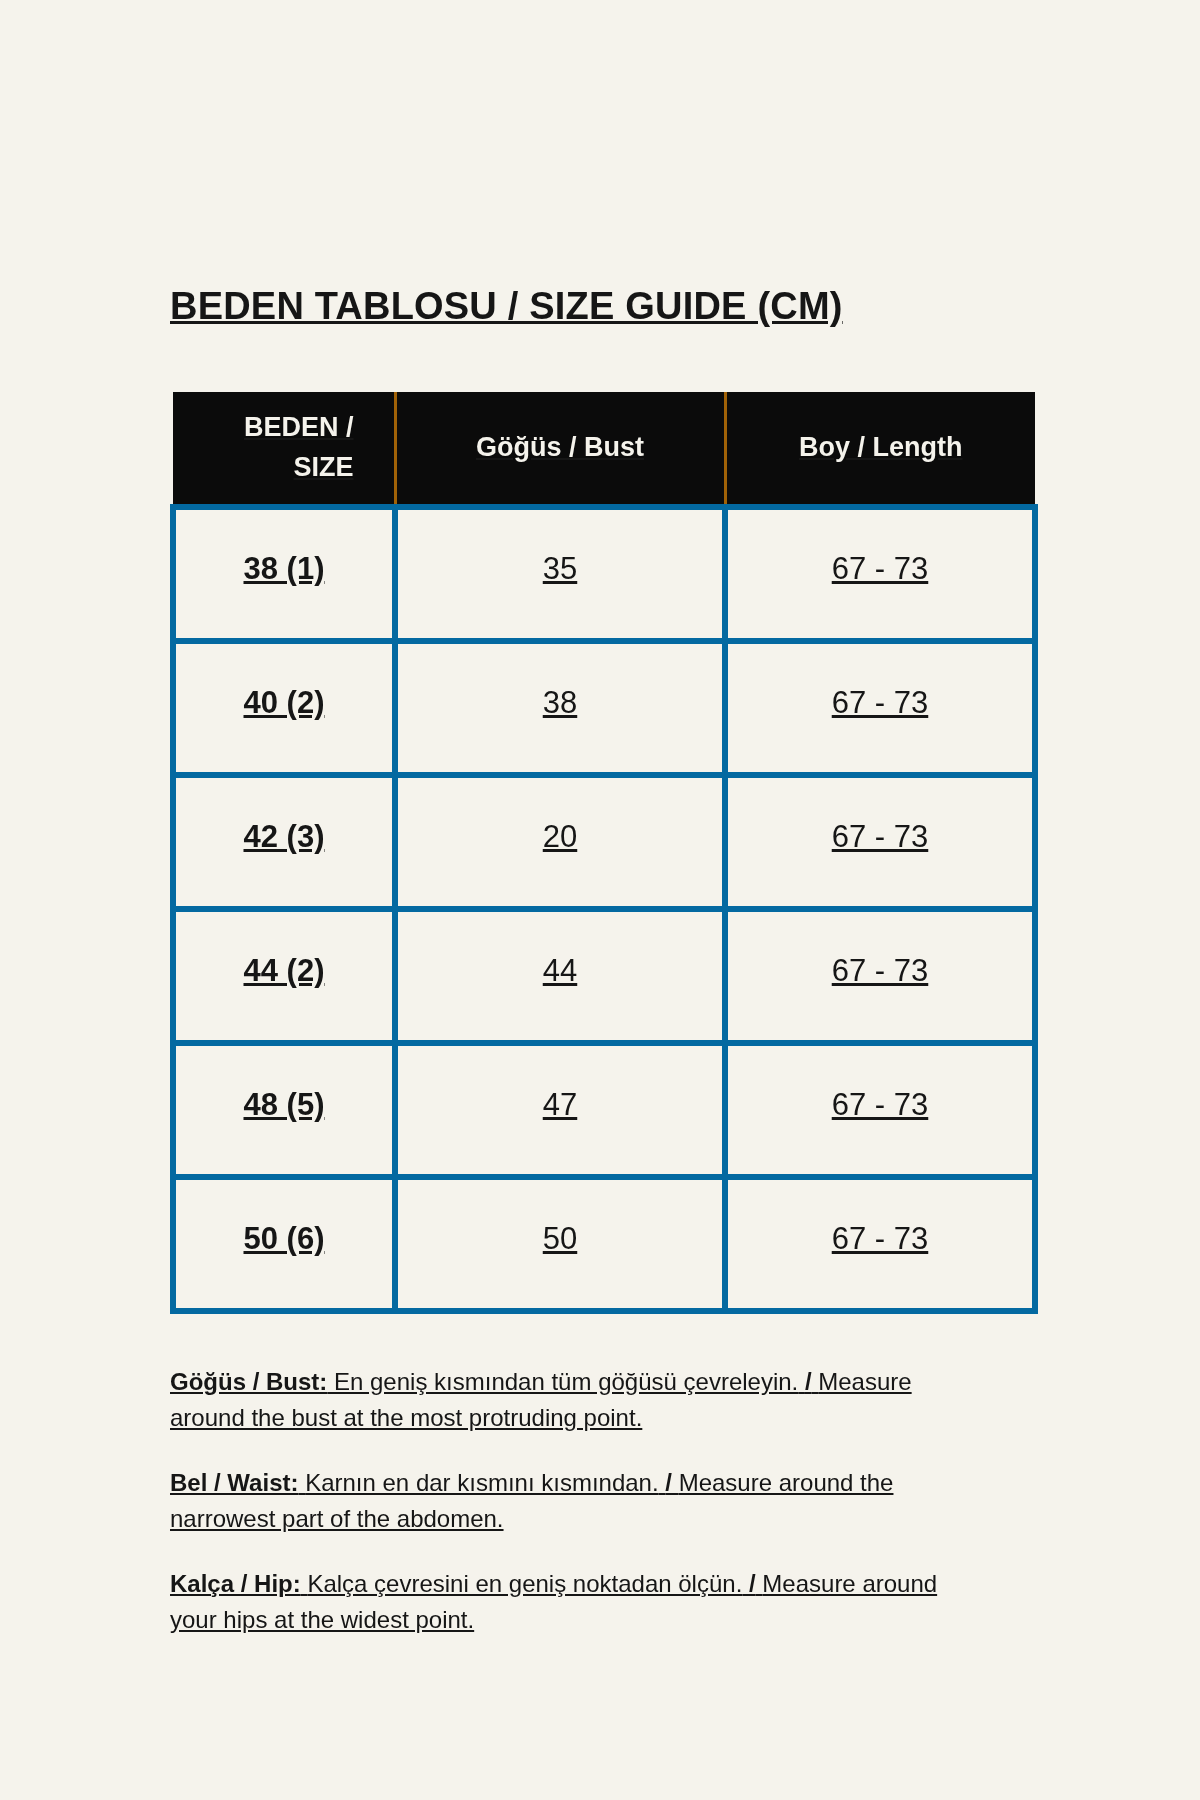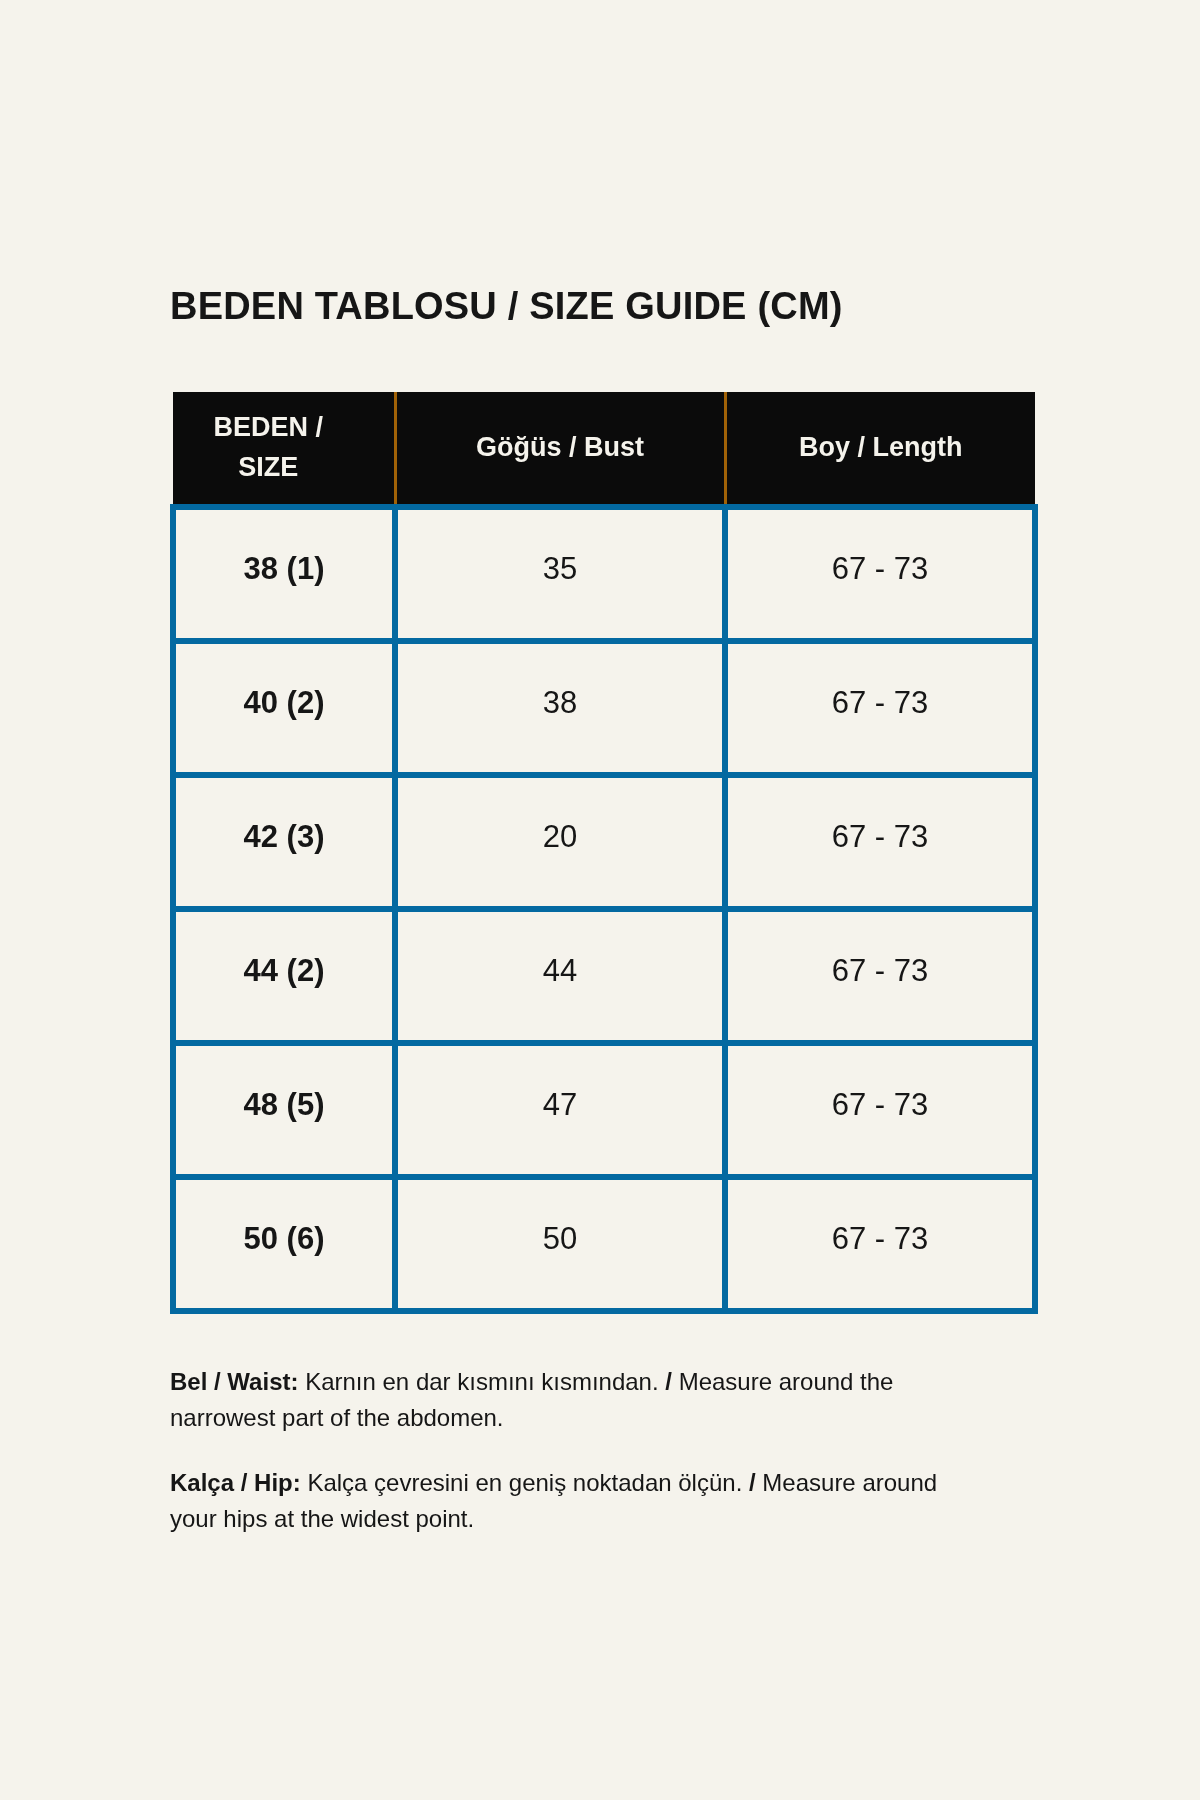--- a/index.html
+++ b/index.html
@@ -19,6 +19,7 @@
     width: 1200px;
     height: 1311px;
     padding: 284px 168px 0 170px;
+    text-decoration: underline;
   }
   .title {
     margin: 0 0 62px 0;

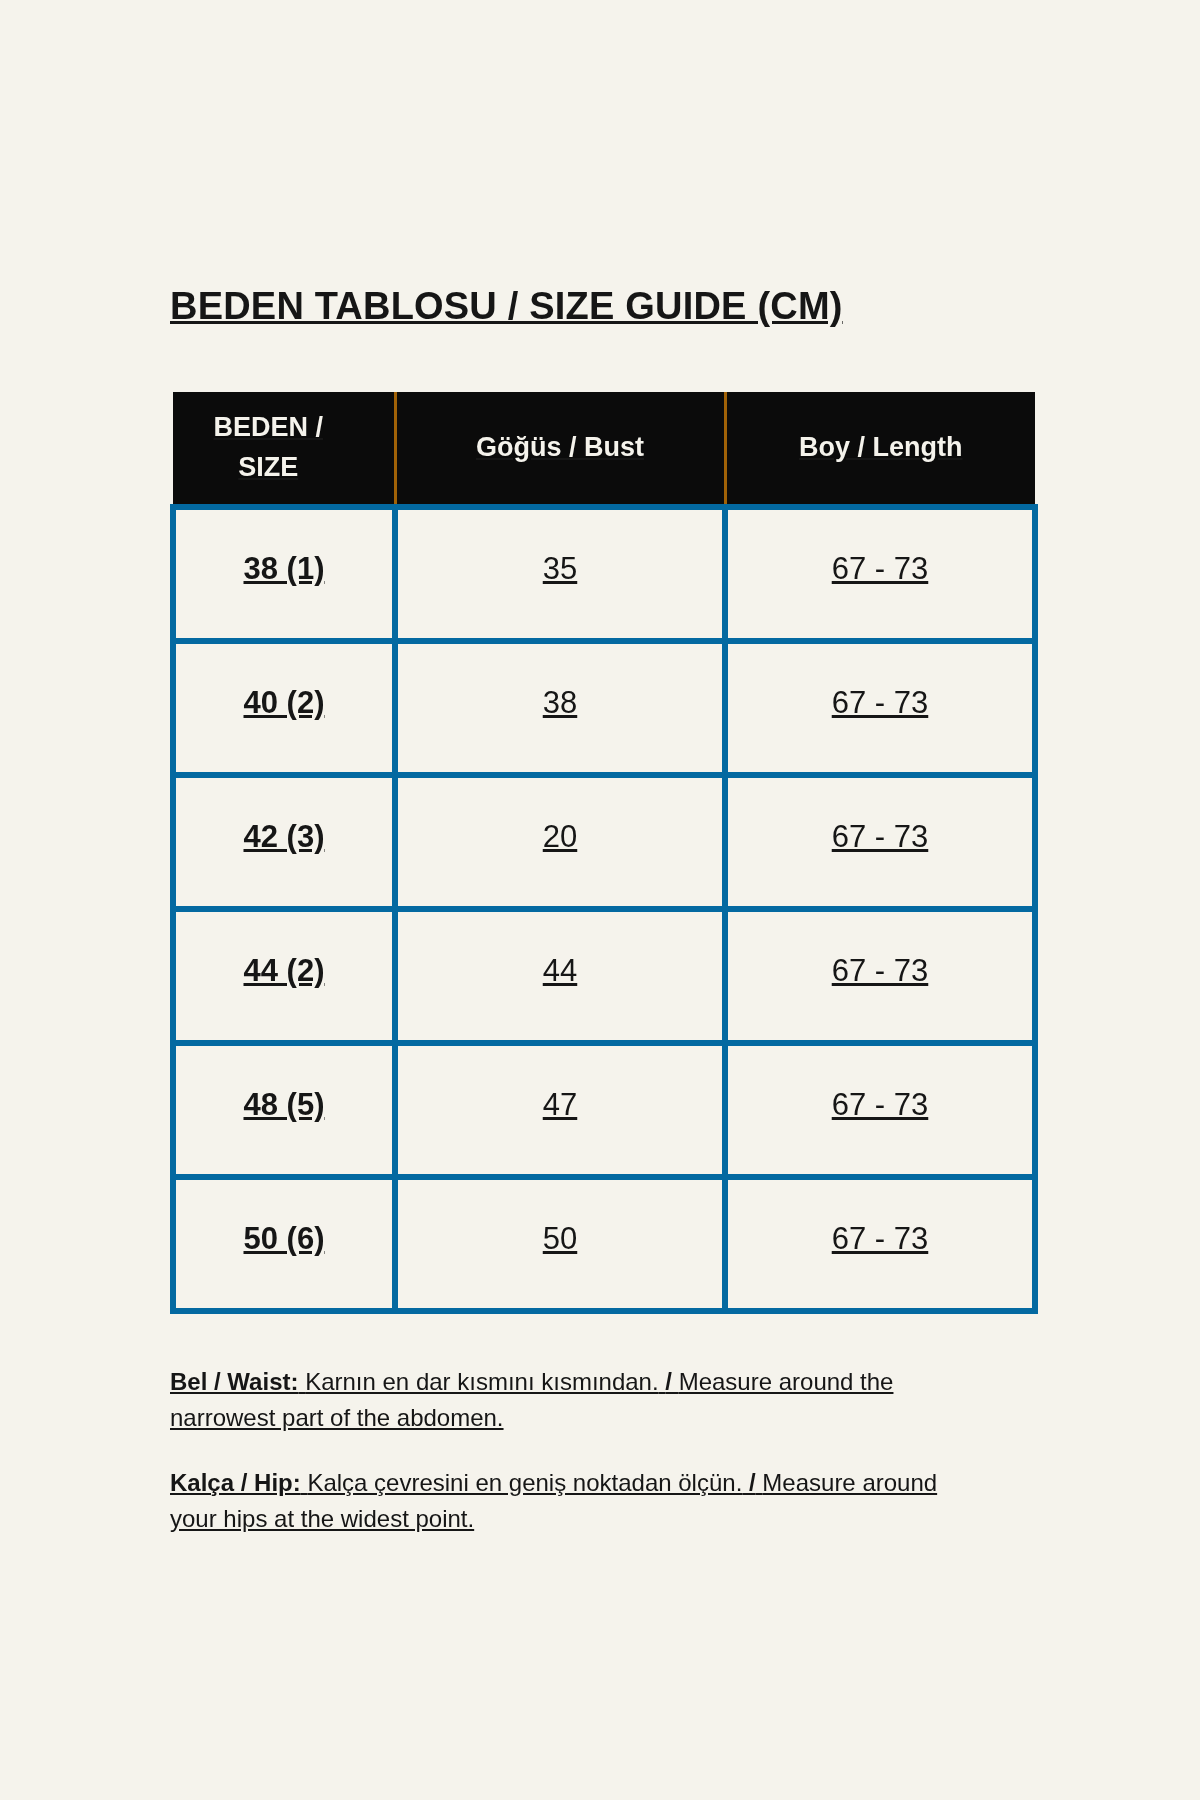--- a/index.html
+++ b/index.html
@@ -49,7 +49,7 @@
     border-left: 3px solid #a16207;
   }
   .size-table th.col-size {
-    text-align: center;
+    text-align: right;
     padding-left: 10px;
     padding-right: 40px;
     margin-left: 12px;

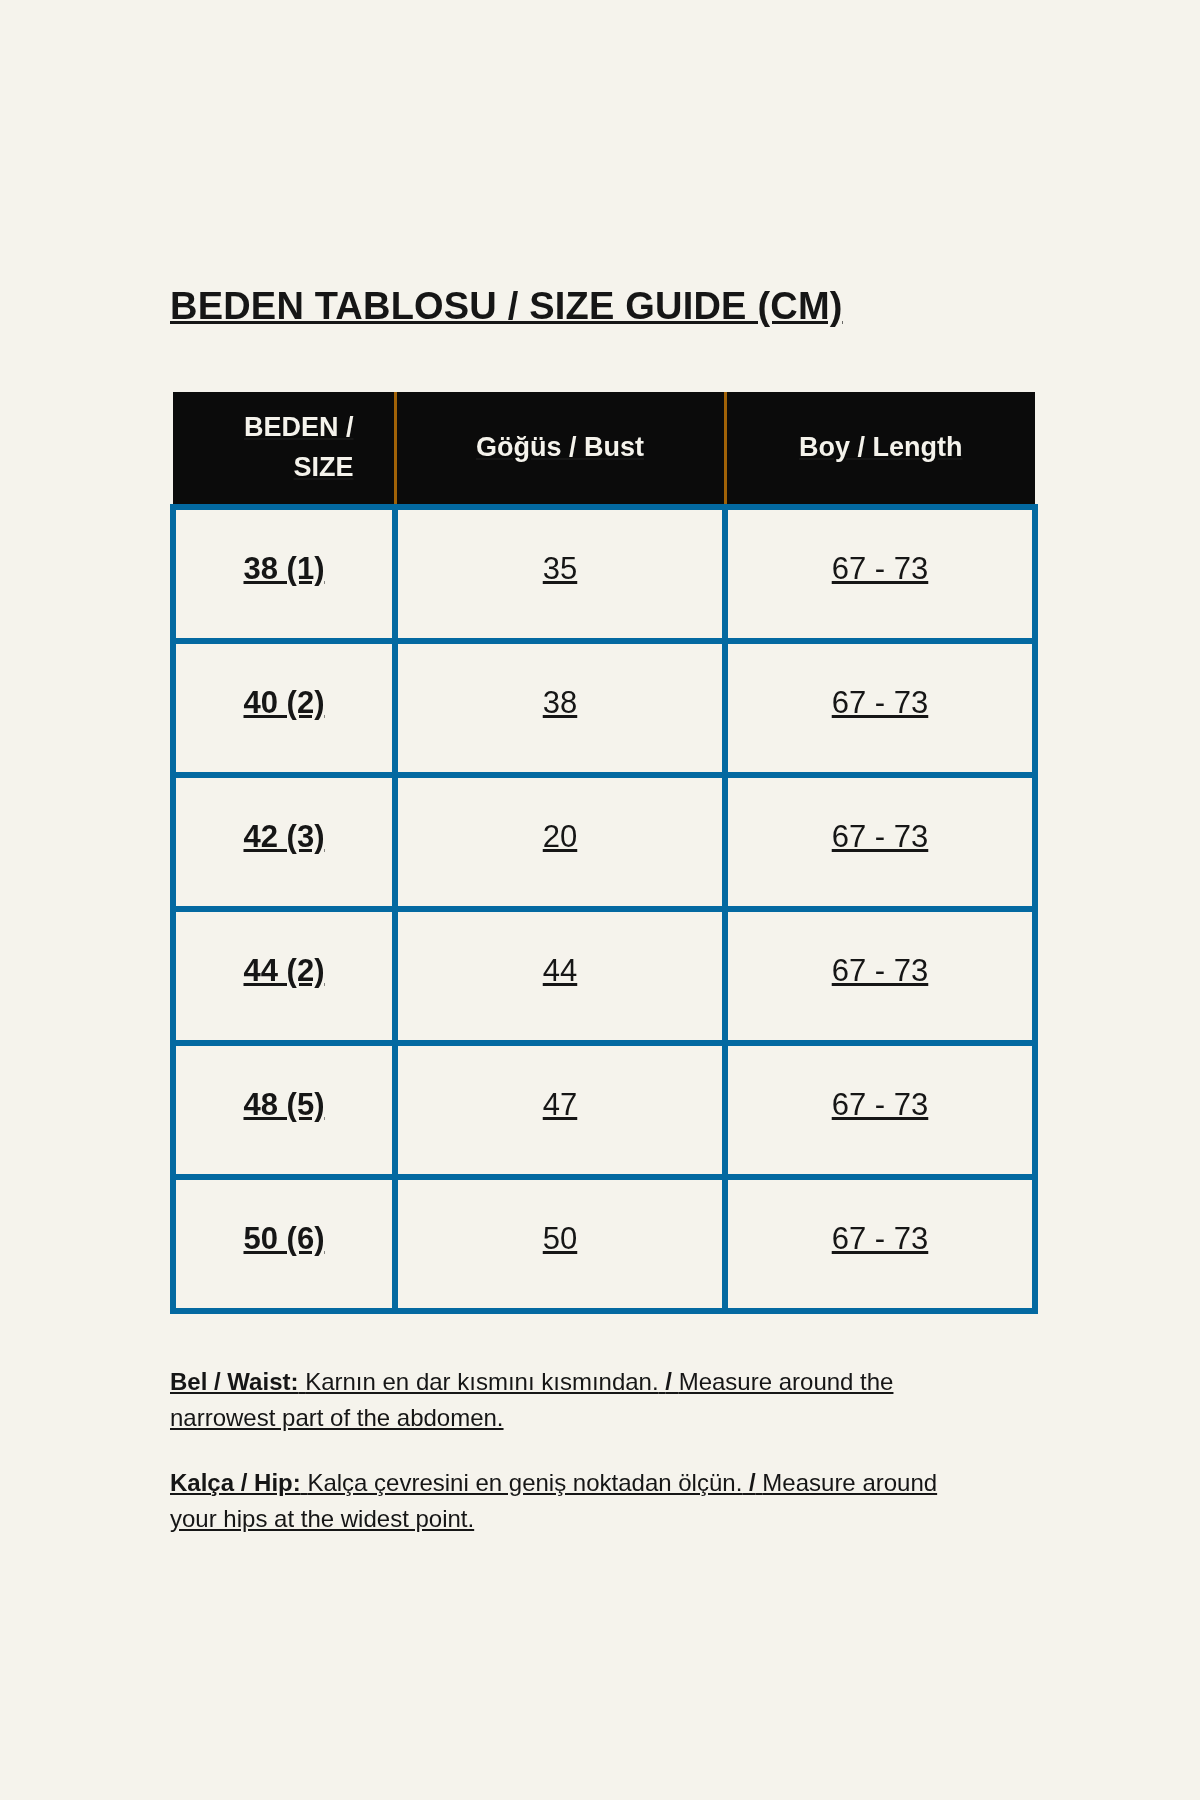--- a/index.html
+++ b/index.html
@@ -134,6 +134,12 @@
 
   <section class="notes">
     <p>
+      <span class="b">Göğüs / Bust:</span>
+      <span>En geniş kısmından tüm göğüsü çevreleyin.</span>
+      <span class="b">/</span>
+      <span>Measure around the bust at the most protruding point.</span>
+    </p>
+    <p>
       <span class="b">Bel / Waist:</span>
       <span>Karnın en dar kısmını kısmından.</span>
       <span class="b">/</span>

